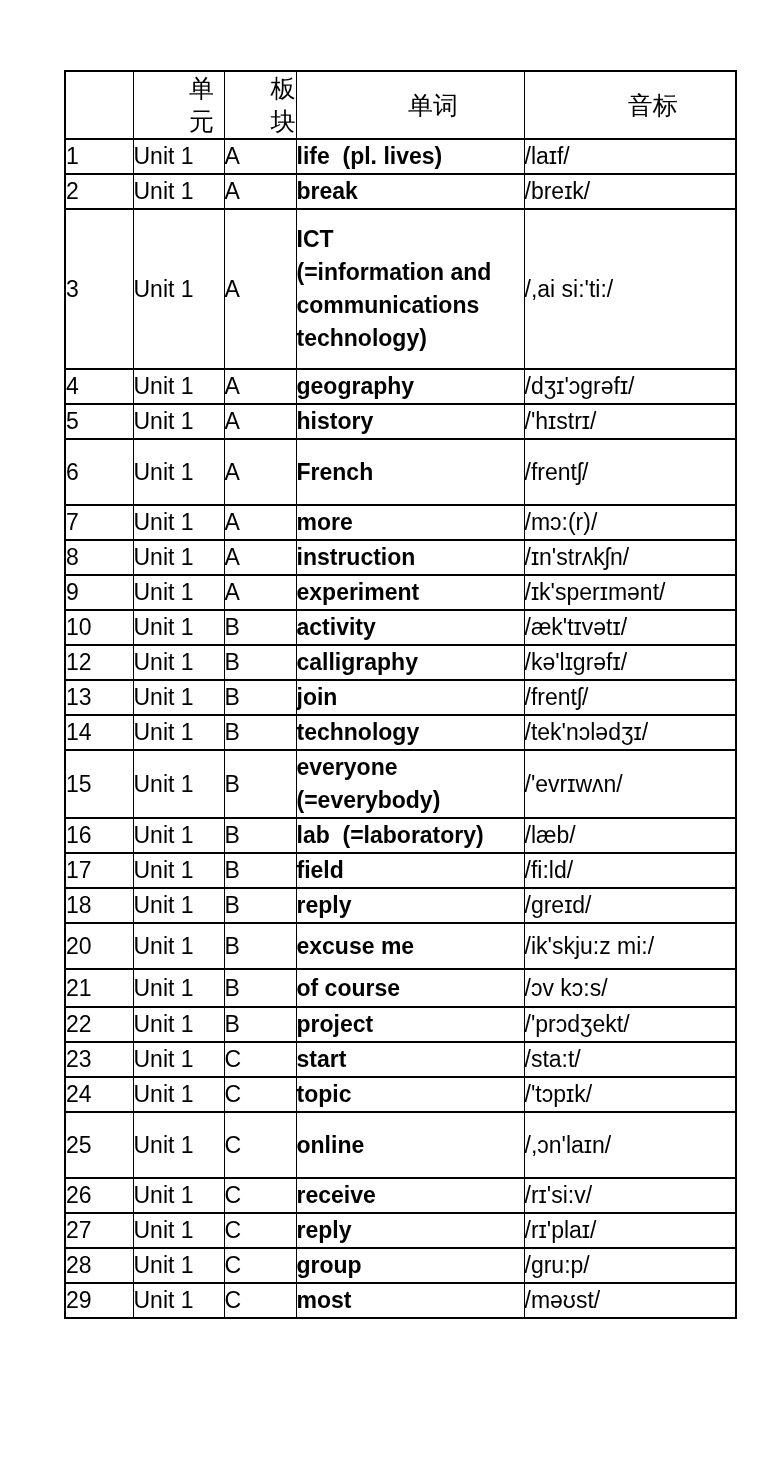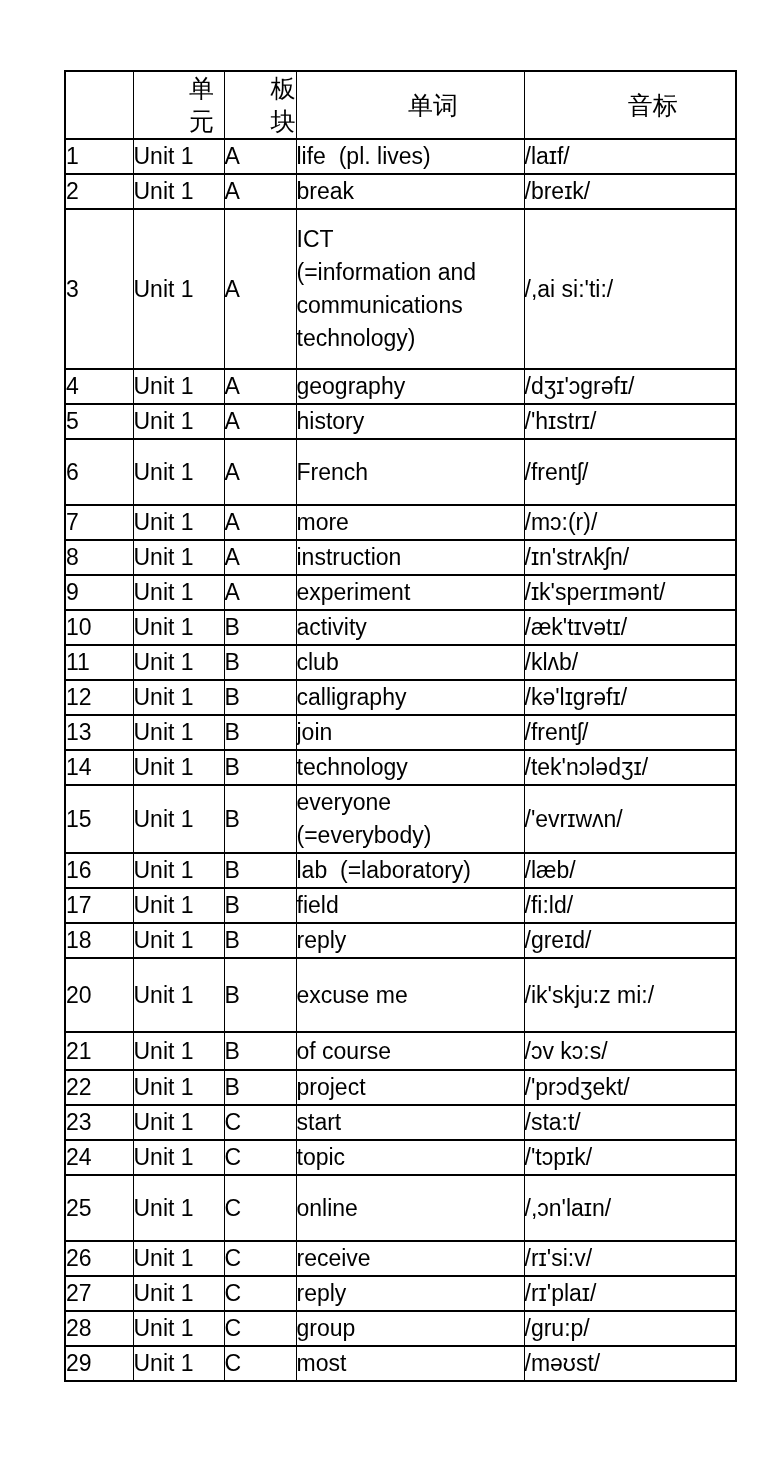--- a/index.html
+++ b/index.html
@@ -54,7 +54,7 @@
   td.c-num  { padding-left: 3px; }
   td.c-unit { padding-left: 8px; }
   td.c-sec  { padding-left: 4px; }
-  td.c-word { padding-left: 6px; white-space: pre-wrap; }
+  td.c-word { padding-left: 6px; white-space: pre-wrap; font-weight: bold; }
   td.c-ipa  { padding-left: 4px; white-space: pre-wrap; }
 </style>
 </head>

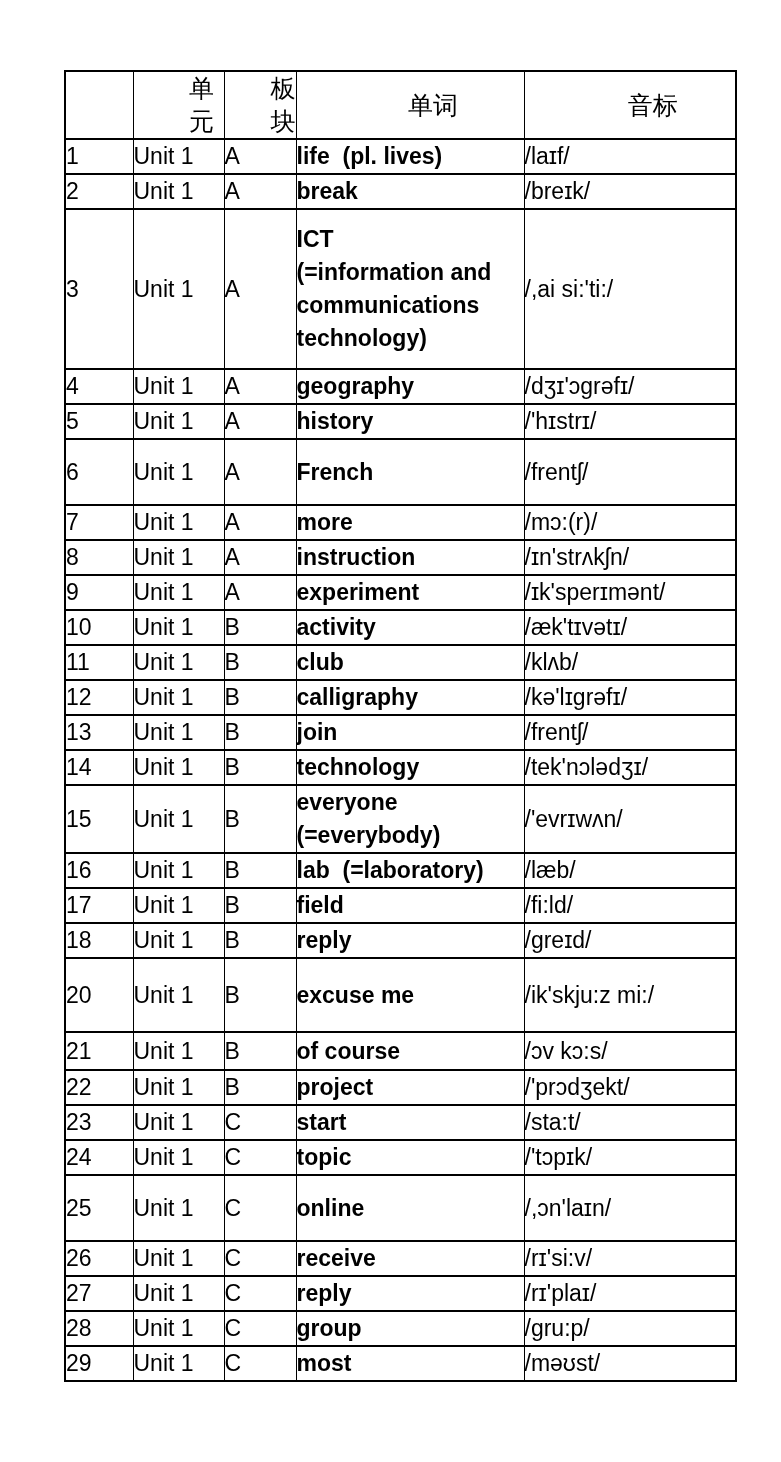--- a/index.html
+++ b/index.html
@@ -153,13 +153,6 @@
       <td class="c-ipa">/æk'tɪvətɪ/</td>
     </tr>
         <tr style="height: 34px;">
-      <td class="c-num">11</td>
-      <td class="c-unit">Unit 1</td>
-      <td class="c-sec">B</td>
-      <td class="c-word">club</td>
-      <td class="c-ipa">/klʌb/</td>
-    </tr>
-        <tr style="height: 34px;">
       <td class="c-num">12</td>
       <td class="c-unit">Unit 1</td>
       <td class="c-sec">B</td>

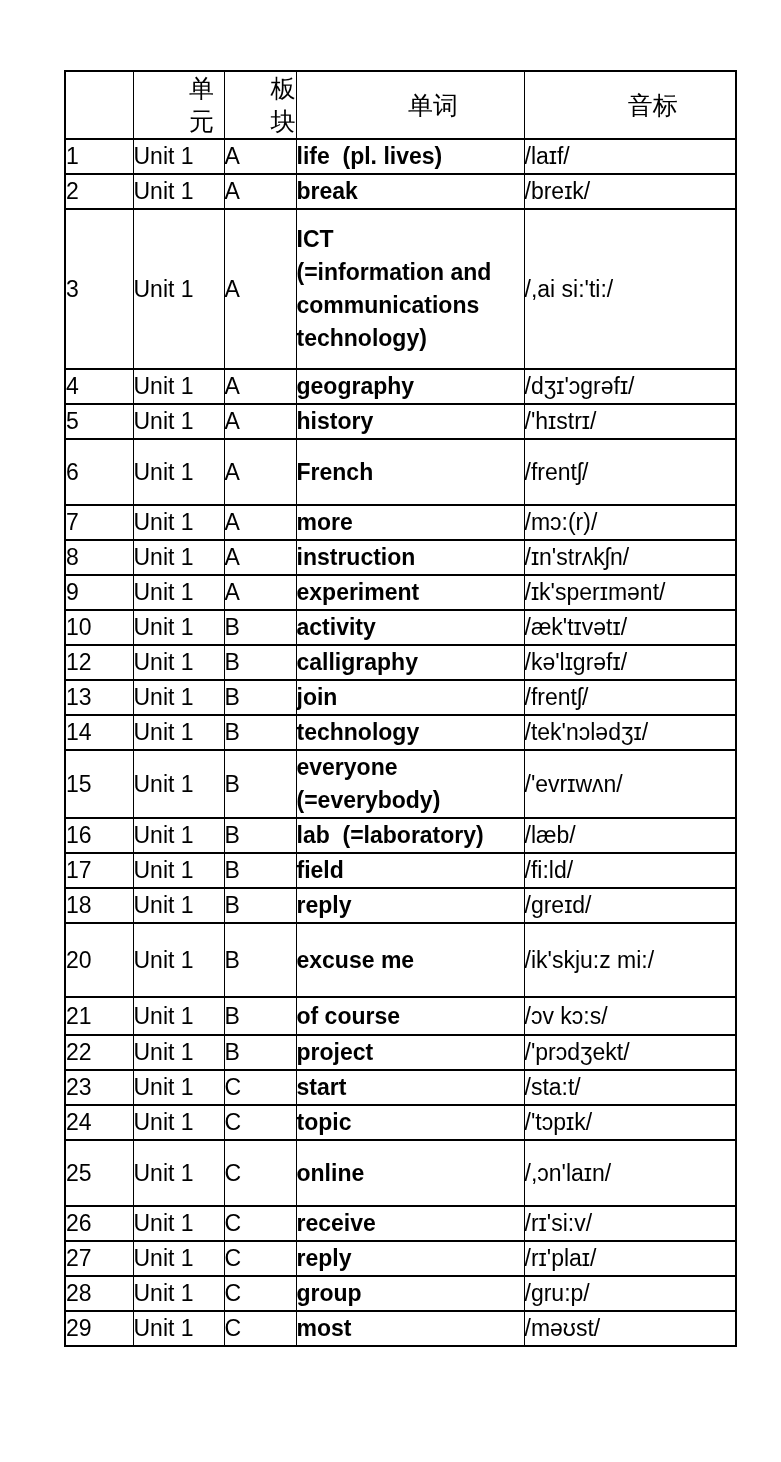--- a/index.html
+++ b/index.html
@@ -202,7 +202,7 @@
       <td class="c-word">reply</td>
       <td class="c-ipa">/greɪd/</td>
     </tr>
-        <tr style="height: 74px;">
+        <tr style="height: 46px;">
       <td class="c-num">20</td>
       <td class="c-unit">Unit 1</td>
       <td class="c-sec">B</td>

